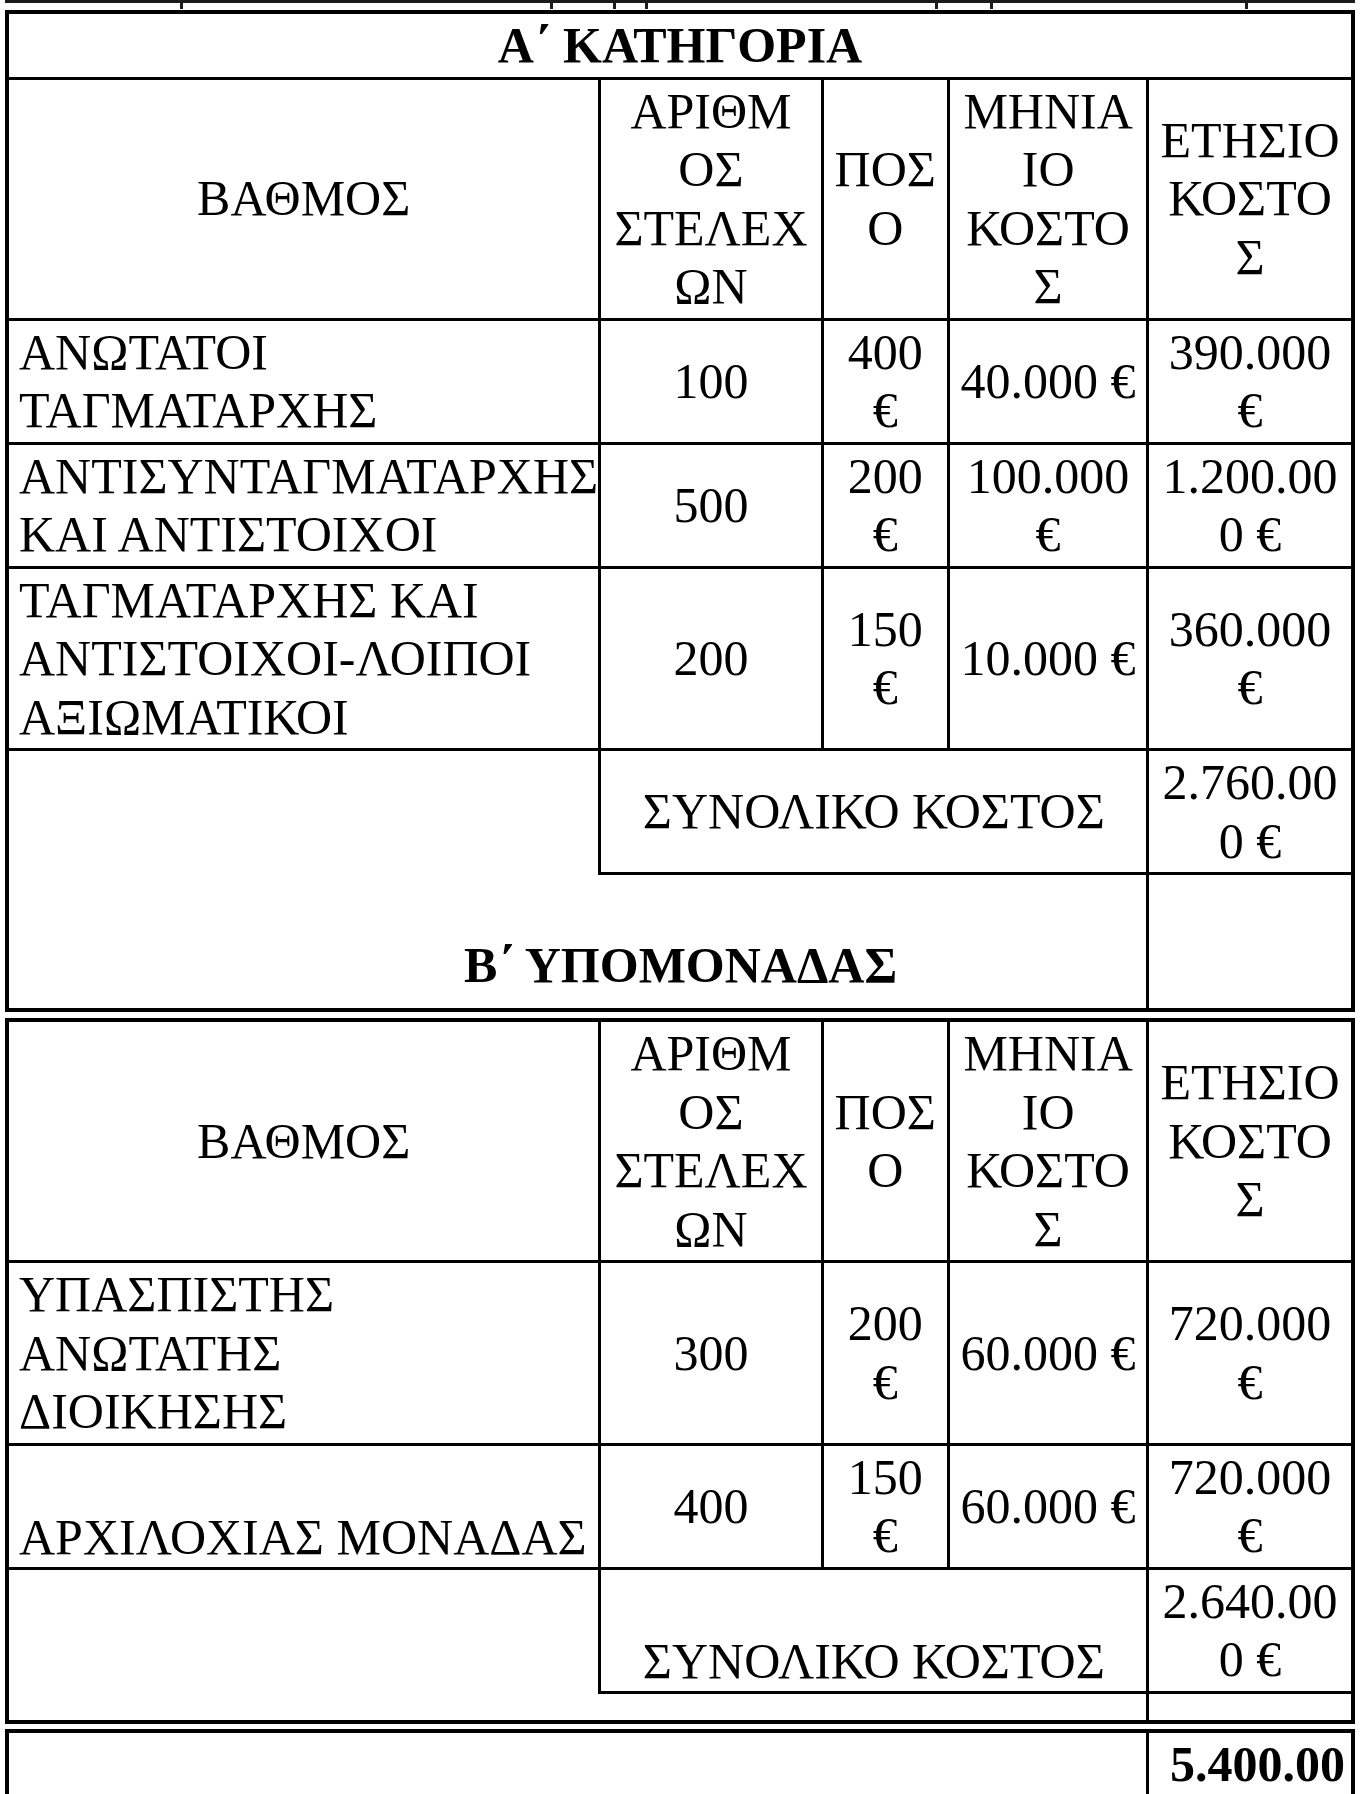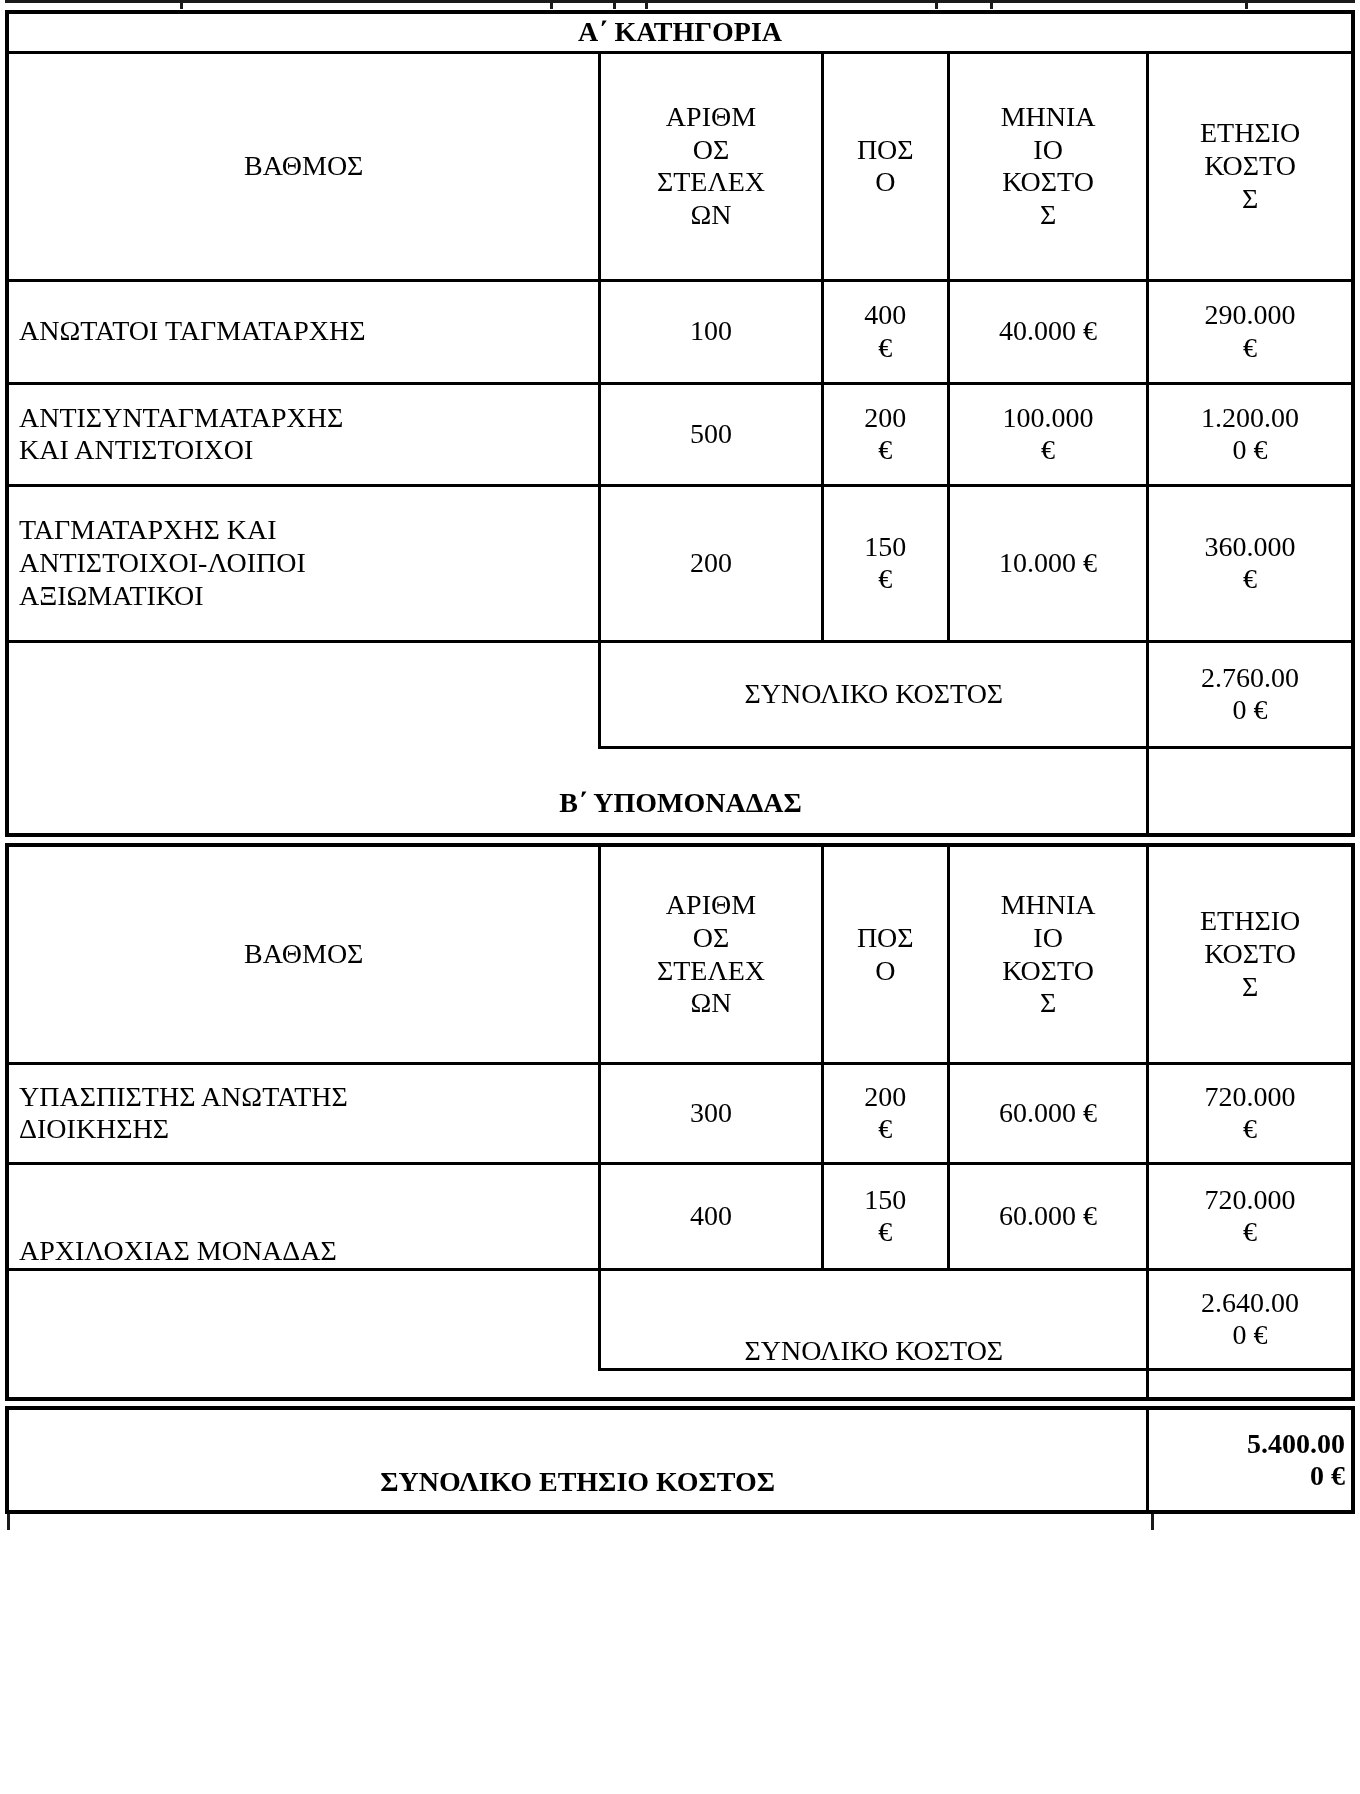--- a/index.html
+++ b/index.html
@@ -25,7 +25,7 @@
   .table-b{margin-top:6px;}
   td{
     border:3px solid #000;
-    font-size:28px;
+    font-size:50px;
     line-height:1.17;
     text-align:center;
     vertical-align:middle;

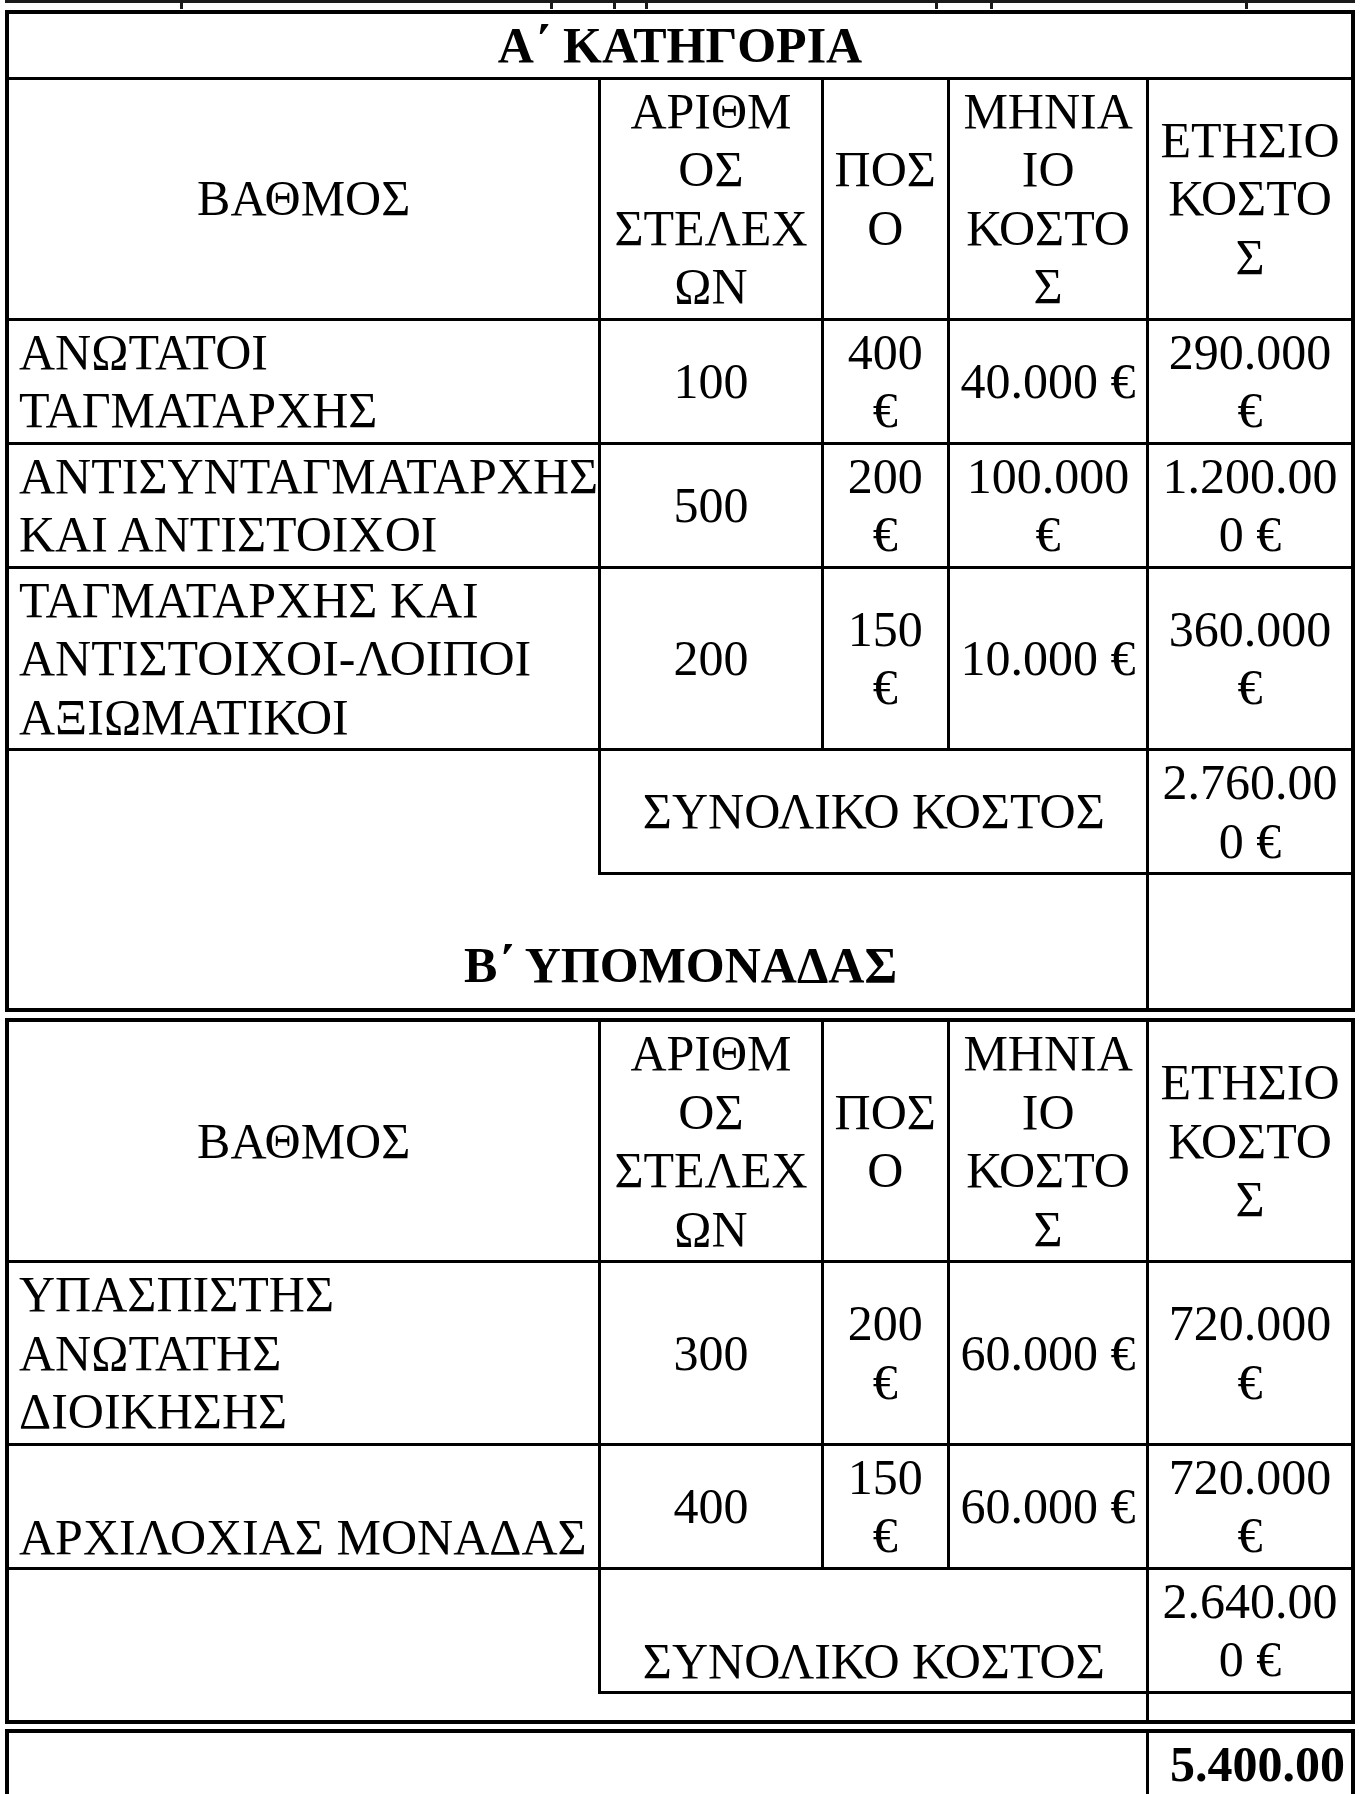--- a/index.html
+++ b/index.html
@@ -102,7 +102,7 @@
         <td>400
 €</td>
         <td>40.000 €</td>
-        <td>290.000
+        <td>390.000
 €</td>
       </tr>
       <tr style="height:102px">

